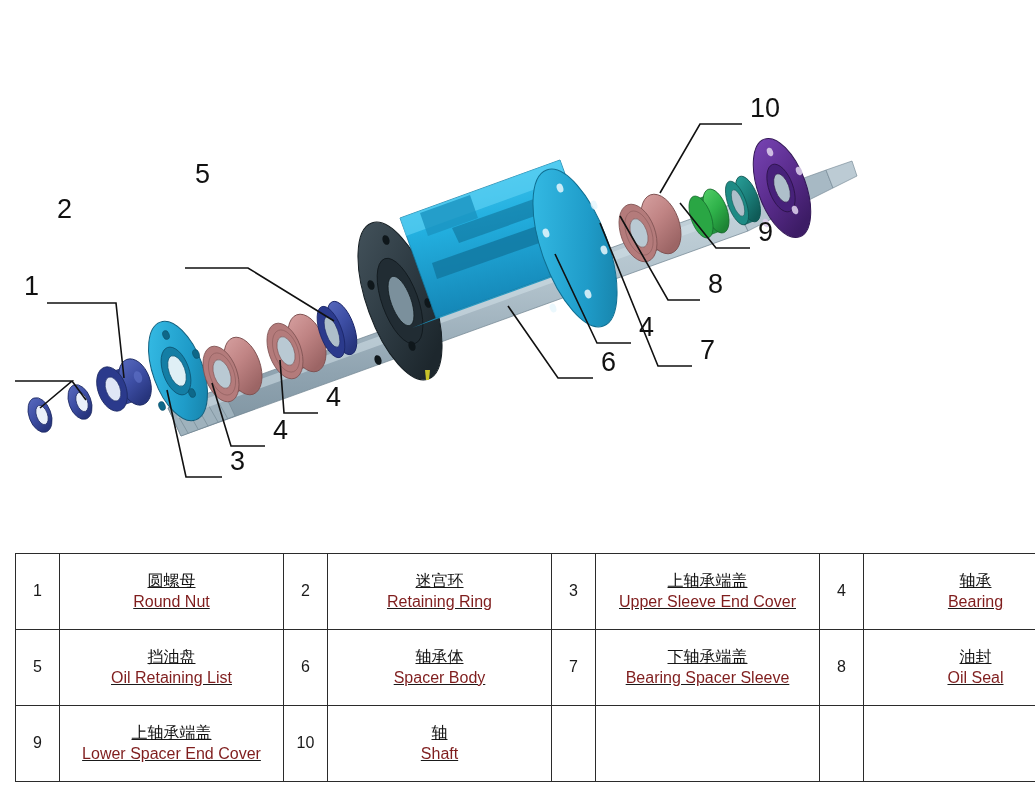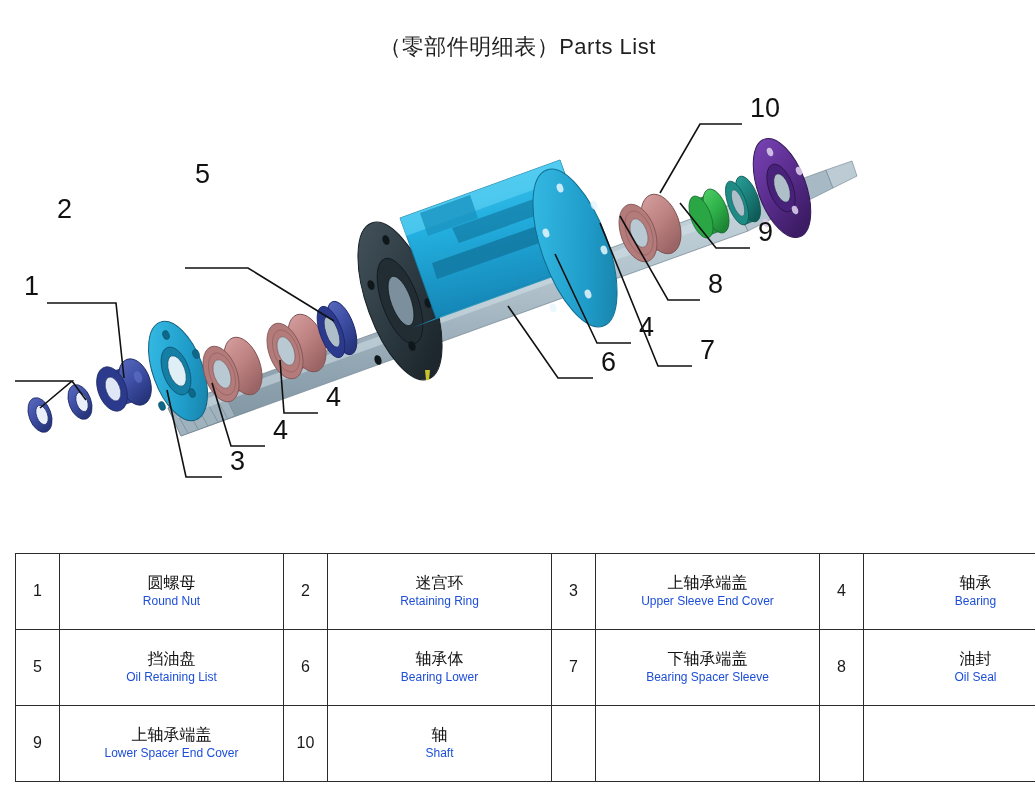--- a/index.html
+++ b/index.html
@@ -78,7 +78,6 @@
 
 <div id="page">
 
-  <div class="title">（零部件明细表）Parts List</div>
 
   <div class="diagram">
   <svg width="1035" height="450" viewBox="0 0 1035 450" xmlns="http://www.w3.org/2000/svg">

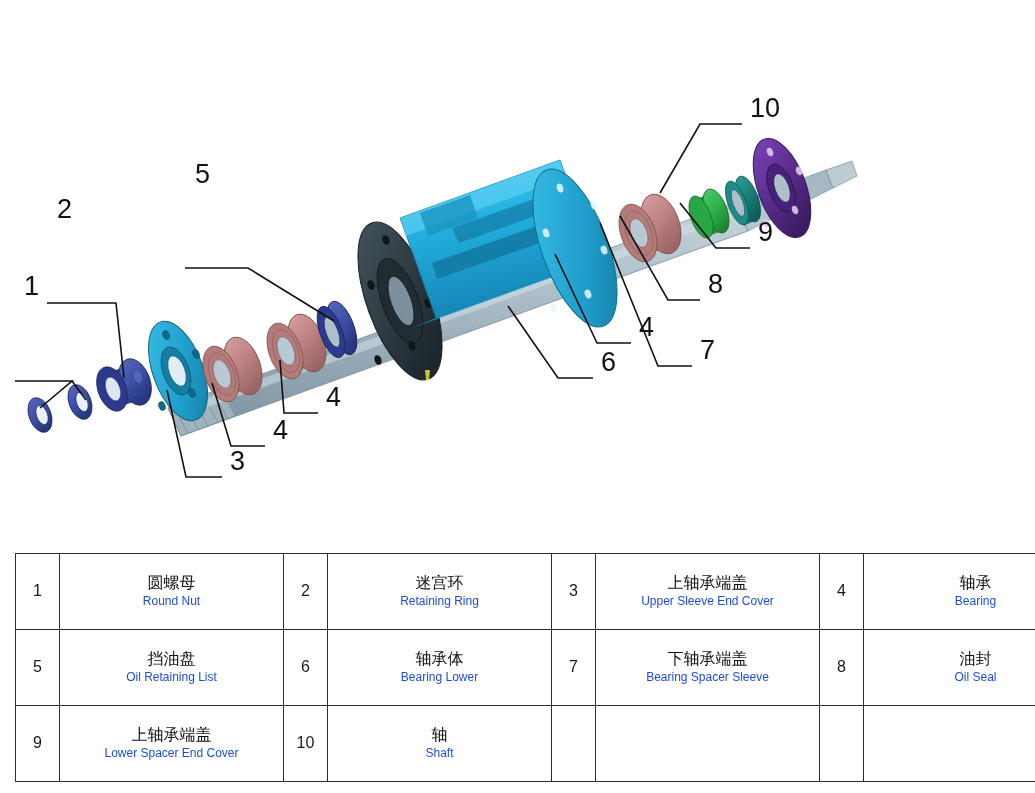--- a/index.html
+++ b/index.html
@@ -56,6 +56,7 @@
   }
   .parts-table td.name{
     width:215px;
+    text-decoration:underline;
   }
   .cn{
     display:block;

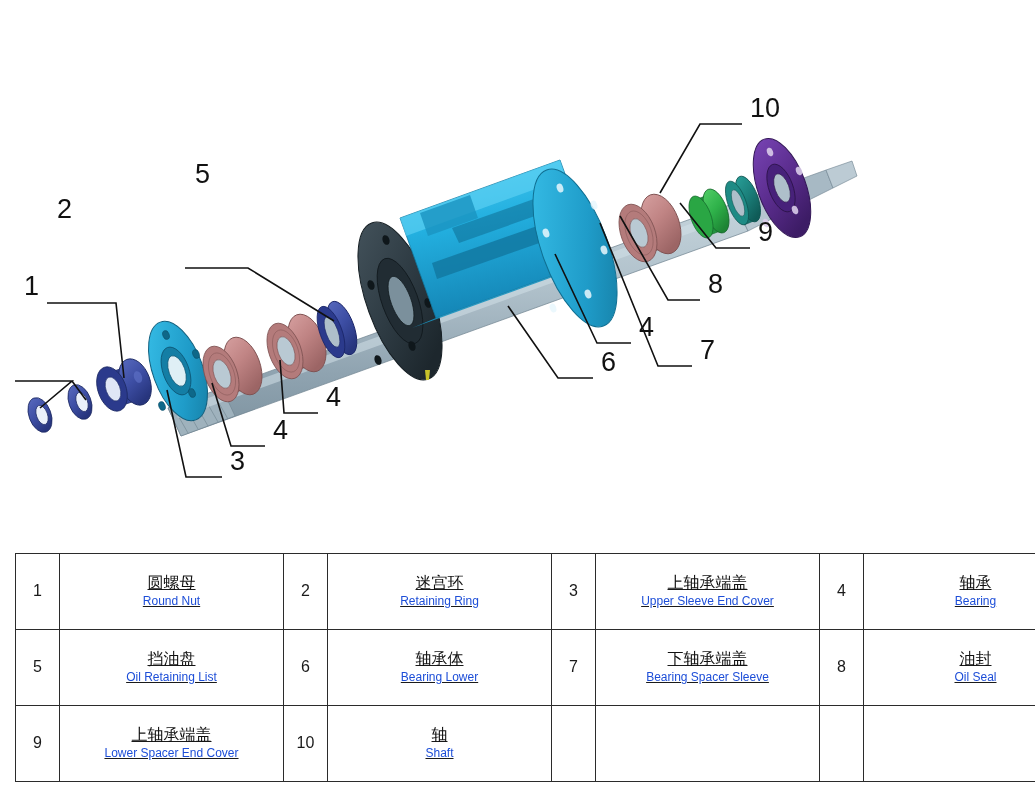--- a/index.html
+++ b/index.html
@@ -65,8 +65,8 @@
   }
   .en{
     display:block;
-    font-size:12px;
-    color:#1d4ed8;
+    font-size:16px;
+    color:#7f1d1d;
   }
   .callout-num{
     font-family:"Liberation Sans", sans-serif;

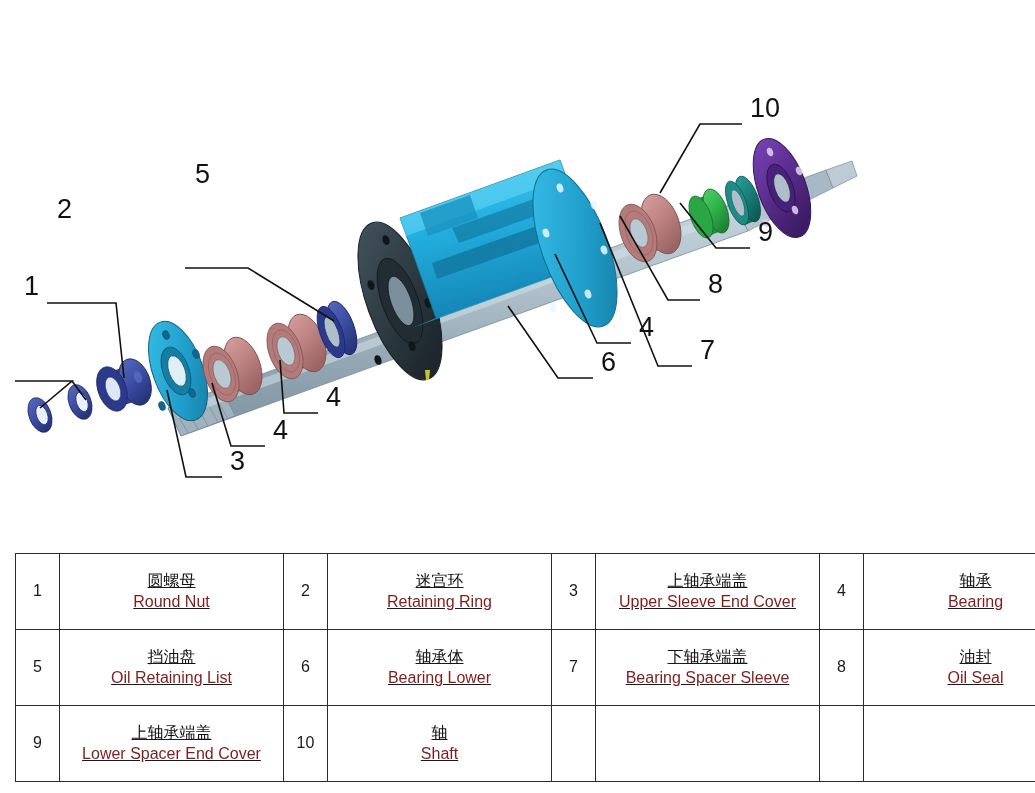--- a/index.html
+++ b/index.html
@@ -355,7 +355,7 @@
         <td class="num">6</td>
         <td class="name">
           <span class="cn">轴承体</span>
-          <span class="en">Bearing Lower</span>
+          <span class="en">Spacer Body</span>
         </td>
         <td class="num">7</td>
         <td class="name">

